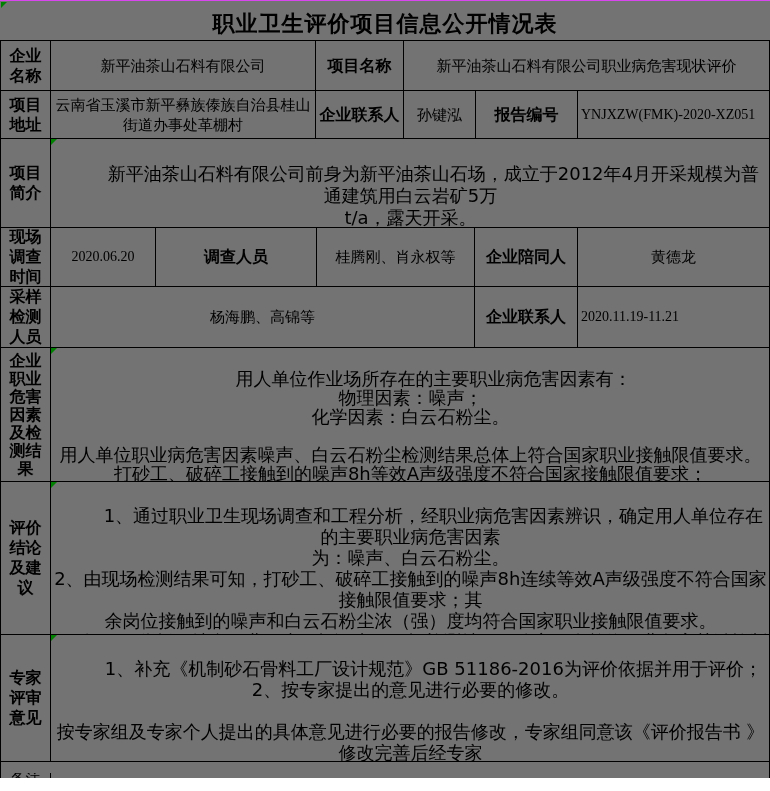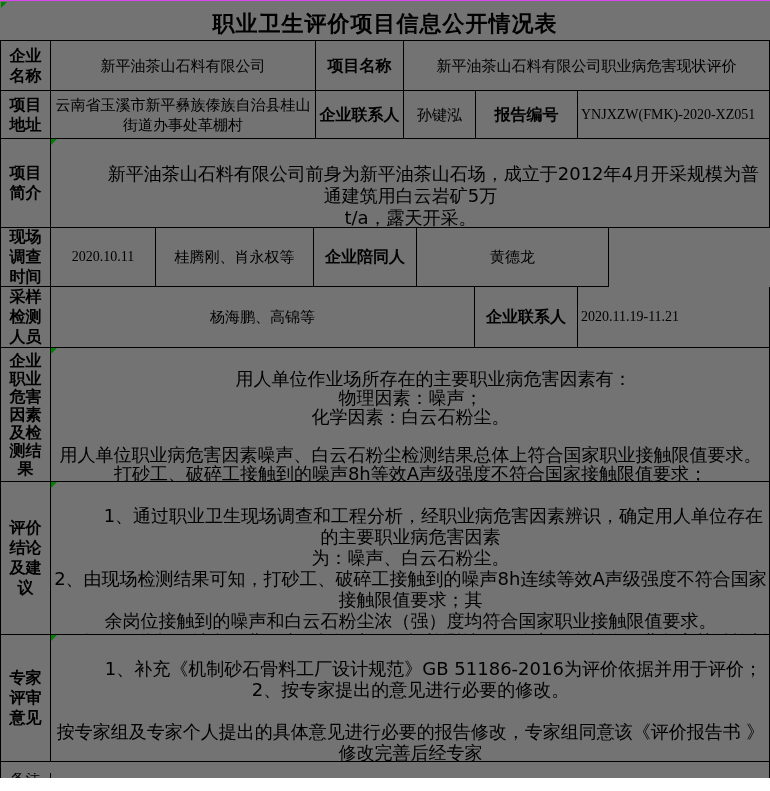--- a/index.html
+++ b/index.html
@@ -104,7 +104,7 @@
       <div class="c w50 lbl">现场
 调查
 时间</div>
-      <div class="c w105 val mono">2020.10.11</div>
+      <div class="c w105 val mono">2020.06.20</div>
       <div class="c w158 val">桂腾刚、肖永权等</div>
       <div class="c w103 lbl">企业陪同人</div>
       <div class="c w192 val">黄德龙</div>

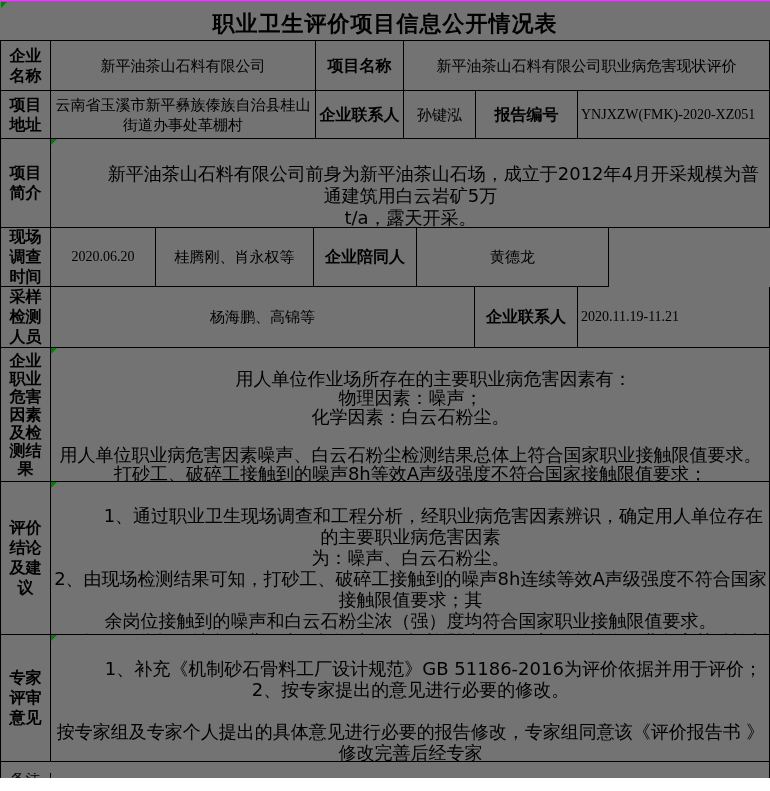--- a/index.html
+++ b/index.html
@@ -105,6 +105,7 @@
 调查
 时间</div>
       <div class="c w105 val mono">2020.06.20</div>
+      <div class="c w161 lbl">调查人员</div>
       <div class="c w158 val">桂腾刚、肖永权等</div>
       <div class="c w103 lbl">企业陪同人</div>
       <div class="c w192 val">黄德龙</div>

